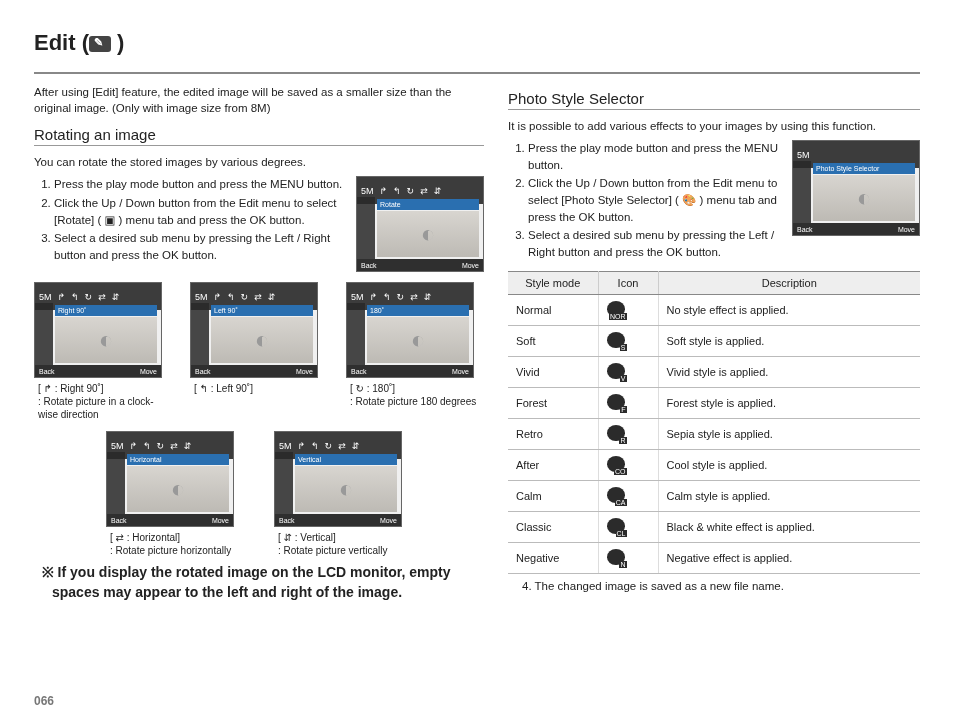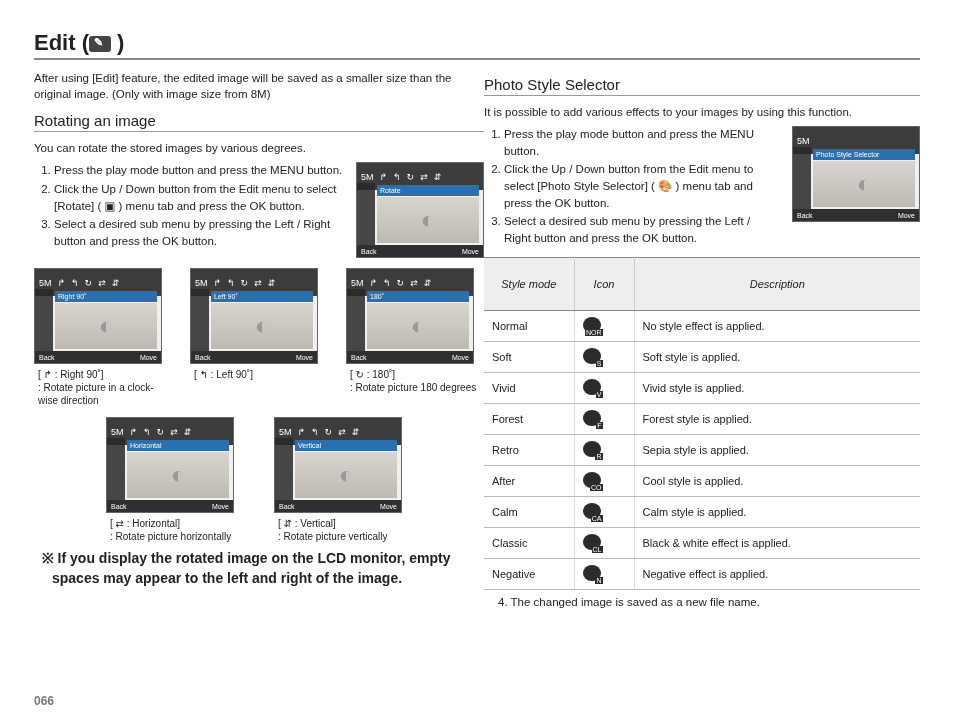--- a/index.html
+++ b/index.html
@@ -17,7 +17,7 @@
     font-size: 22px;
     font-weight: bold;
     border-bottom: 2px solid #888;
-    padding-bottom: 2px;
+    padding-bottom: 16px;
     margin-bottom: 10px;
   }
   h1.page-title .ico {

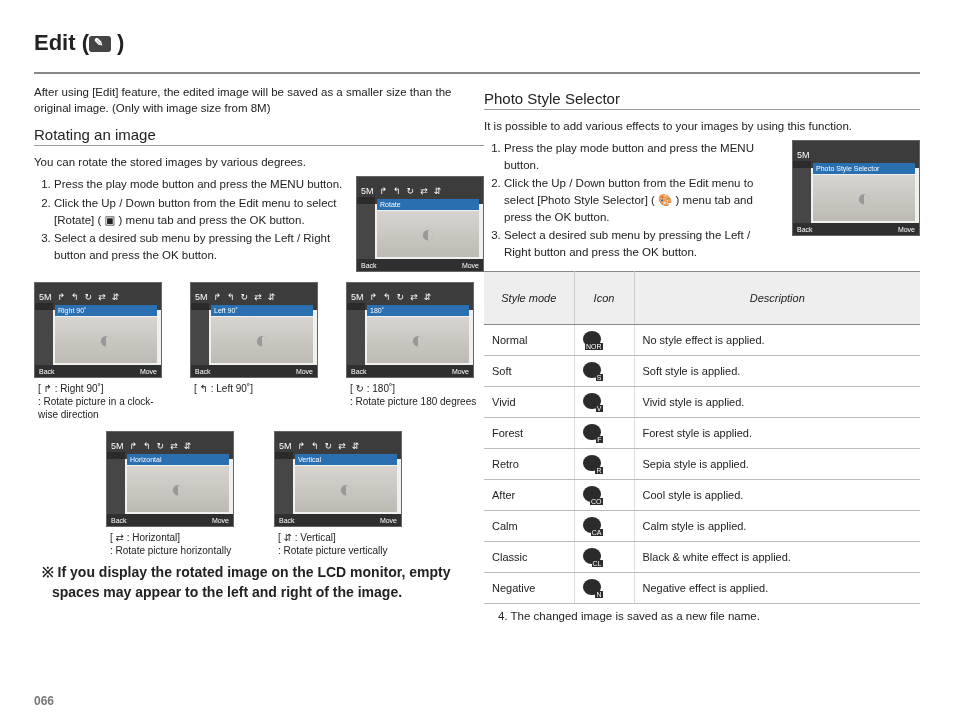--- a/index.html
+++ b/index.html
@@ -31,7 +31,7 @@
     content:"✎"; color:#fff; font-size:11px;
     position:absolute; left:5px; top:0;
   }
-  .columns { display: flex; }
+  .columns { display: flex; gap: 24px; }
   .col { flex: 1; }
   .intro { margin-bottom: 10px; line-height: 1.4; }
   h2.section {

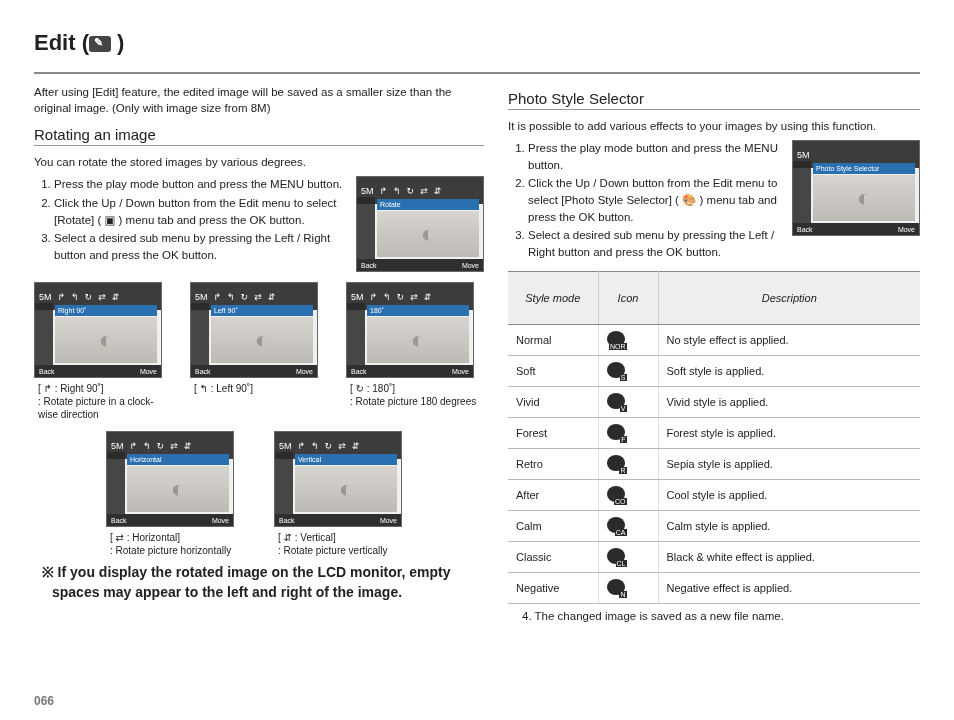--- a/index.html
+++ b/index.html
@@ -95,10 +95,9 @@
     width:100%; border-collapse: collapse; margin-top:8px; font-size:11px;
   }
   table.styles th {
-    background:#eee; font-weight:normal; padding:20px 6px;
+    background:#eee; font-weight:normal; padding:5px 6px;
     border-top:1px solid #888; border-bottom:1px solid #888;
     border-right:1px solid #ccc;
-    font-style:italic;
   }
   table.styles th:last-child { border-right:none; }
   table.styles td {

